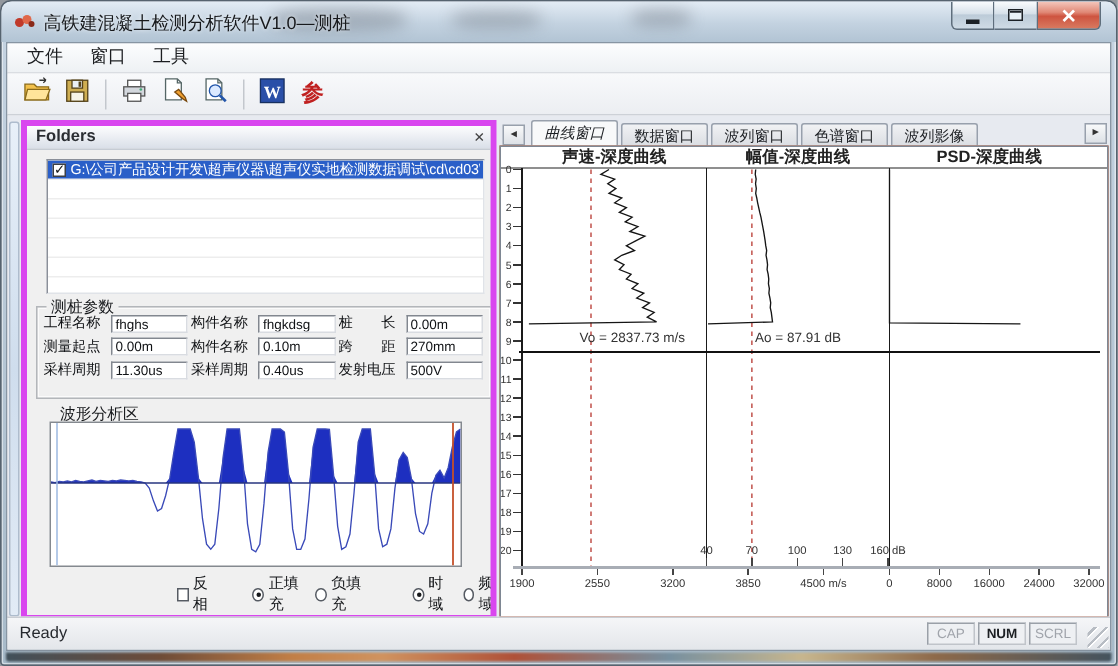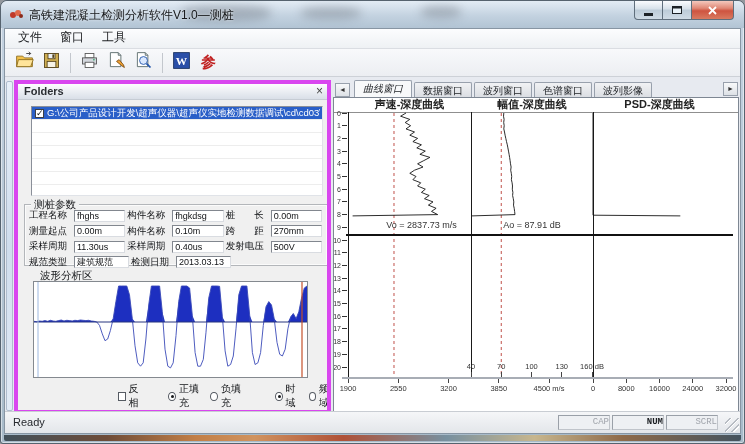--- a/index.html
+++ b/index.html
@@ -240,12 +240,6 @@
                 <span class="pbox">0.40us</span>
                 <span class="plabel">发射电压</span>
                 <span class="pbox">500V</span>
-              </div>
-              <div class="prow">
-                <span class="plabel">规范类型</span>
-                <span class="pbox">建筑规范</span>
-                <span class="plabel">检测日期</span>
-                <span class="pbox">2013.03.13</span>
               </div>
             </div>
         </div>

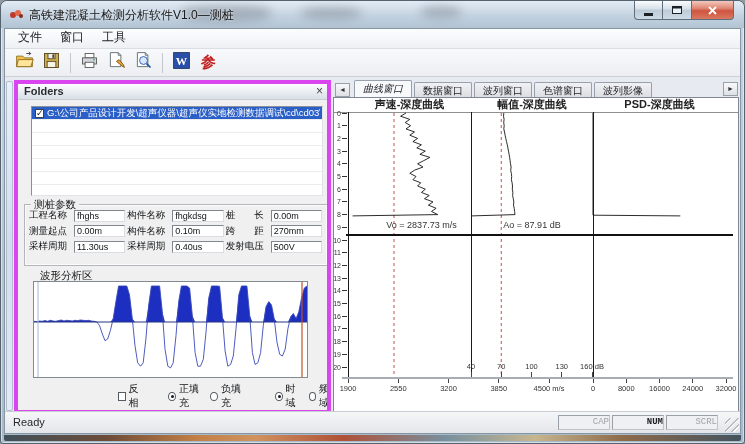--- a/index.html
+++ b/index.html
@@ -92,8 +92,8 @@
     border-top:1px solid #c9cdd3;}
   .ready{position:absolute;left:8px;top:4px;font-size:11px;color:#26292e;}
   .indicators{position:absolute;right:22px;top:3px;display:flex;}
-  .ind{width:52px;height:15px;border:1px solid #c0c4ca;border-top-color:#9aa0a8;border-left-color:#9aa0a8;
-    background:#eef0f3;font-size:9px;line-height:13px;text-align:right;color:#a0a4ab;margin-left:2px;font-family:Liberation Mono, monospace;}
+  .ind{width:32px;height:15px;border:1px solid #c0c4ca;border-top-color:#9aa0a8;border-left-color:#9aa0a8;
+    background:#eef0f3;font-size:9px;line-height:13px;text-align:center;color:#a0a4ab;margin-left:2px;}
   .ind.on{color:#1b1e22;font-weight:bold;}
   .grip{position:absolute;right:1px;bottom:1px;width:14px;height:14px;
     background:repeating-linear-gradient(135deg,transparent 0 3px,#b7bcc3 3px 4.5px,#fff 4.5px 5.5px);cursor:nwse-resize;}

